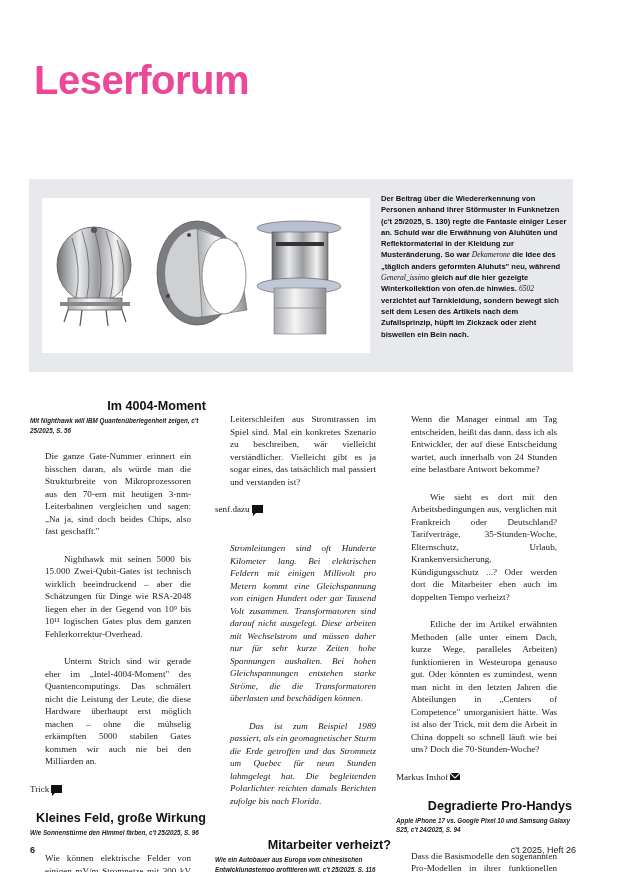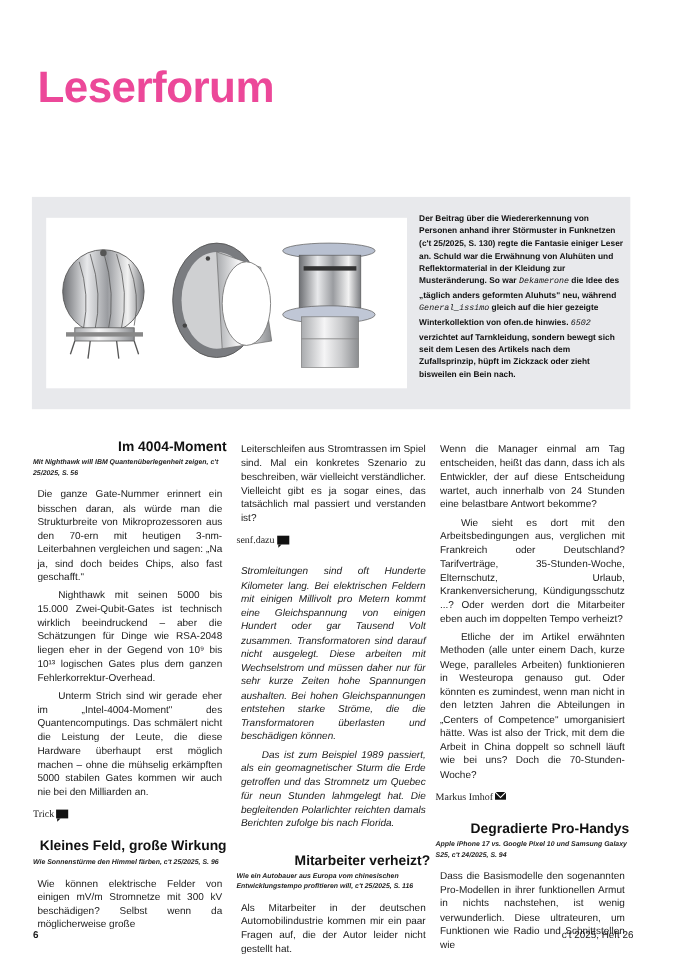--- a/index.html
+++ b/index.html
@@ -8,7 +8,7 @@
   #feature{position:absolute;left:29px;top:179px;width:544px;height:193px;background:#e8e9ec;}
   #photo{position:absolute;left:13px;top:19px;width:328px;height:155px;background:#fff;}
   #caption{position:absolute;left:352px;top:14px;width:187px;font-family:"Liberation Sans",sans-serif;font-weight:bold;font-size:7.6px;line-height:11.3px;color:#111;}
-  #caption i{font-family:Liberation Mono, monospace;font-weight:normal;font-style:italic;}
+  #caption i{font-family:Liberation Serif, serif;font-weight:normal;font-style:italic;}
   .col{position:absolute;top:398px;width:176px;}
   #col1{left:30px;}
   #col2{left:215px;}

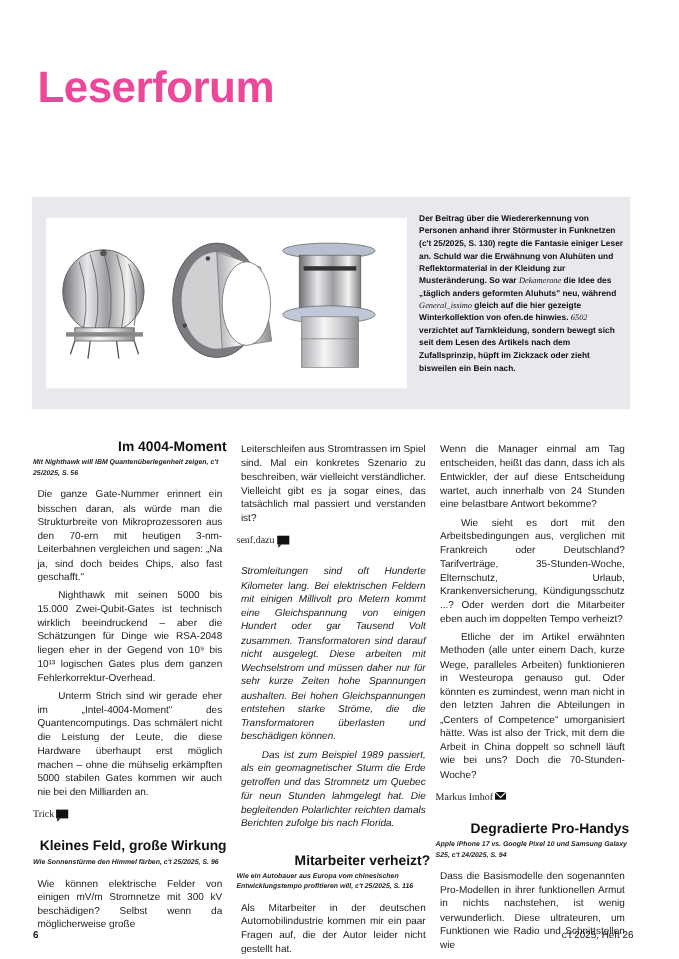--- a/index.html
+++ b/index.html
@@ -15,7 +15,7 @@
   #col3{left:396px;}
   h2{font-family:"Liberation Sans",sans-serif;font-weight:bold;font-size:12.6px;margin:0 0 2px 0;line-height:16px;color:#111;text-align:right;}
   .sub{font-family:"Liberation Sans",sans-serif;font-style:italic;font-weight:bold;font-size:6.3px;line-height:9.6px;color:#222;margin:0 0 8px 0;}
-  .body p{font-family:Liberation Sans, sans-serif;font-size:9.1px;line-height:12.5px;margin:4px;text-align:justify;hyphens:auto;}
+  .body p{font-family:Liberation Serif, serif;font-size:9.1px;line-height:12.5px;margin:15px;text-align:justify;hyphens:auto;}
   .body p.ind{text-indent:19px;}
   .body.it p{font-style:italic;}
   .sig{font-family:"Liberation Serif",serif;font-size:9.1px;text-align:left;margin:8px 0 0 0;line-height:12px;}

